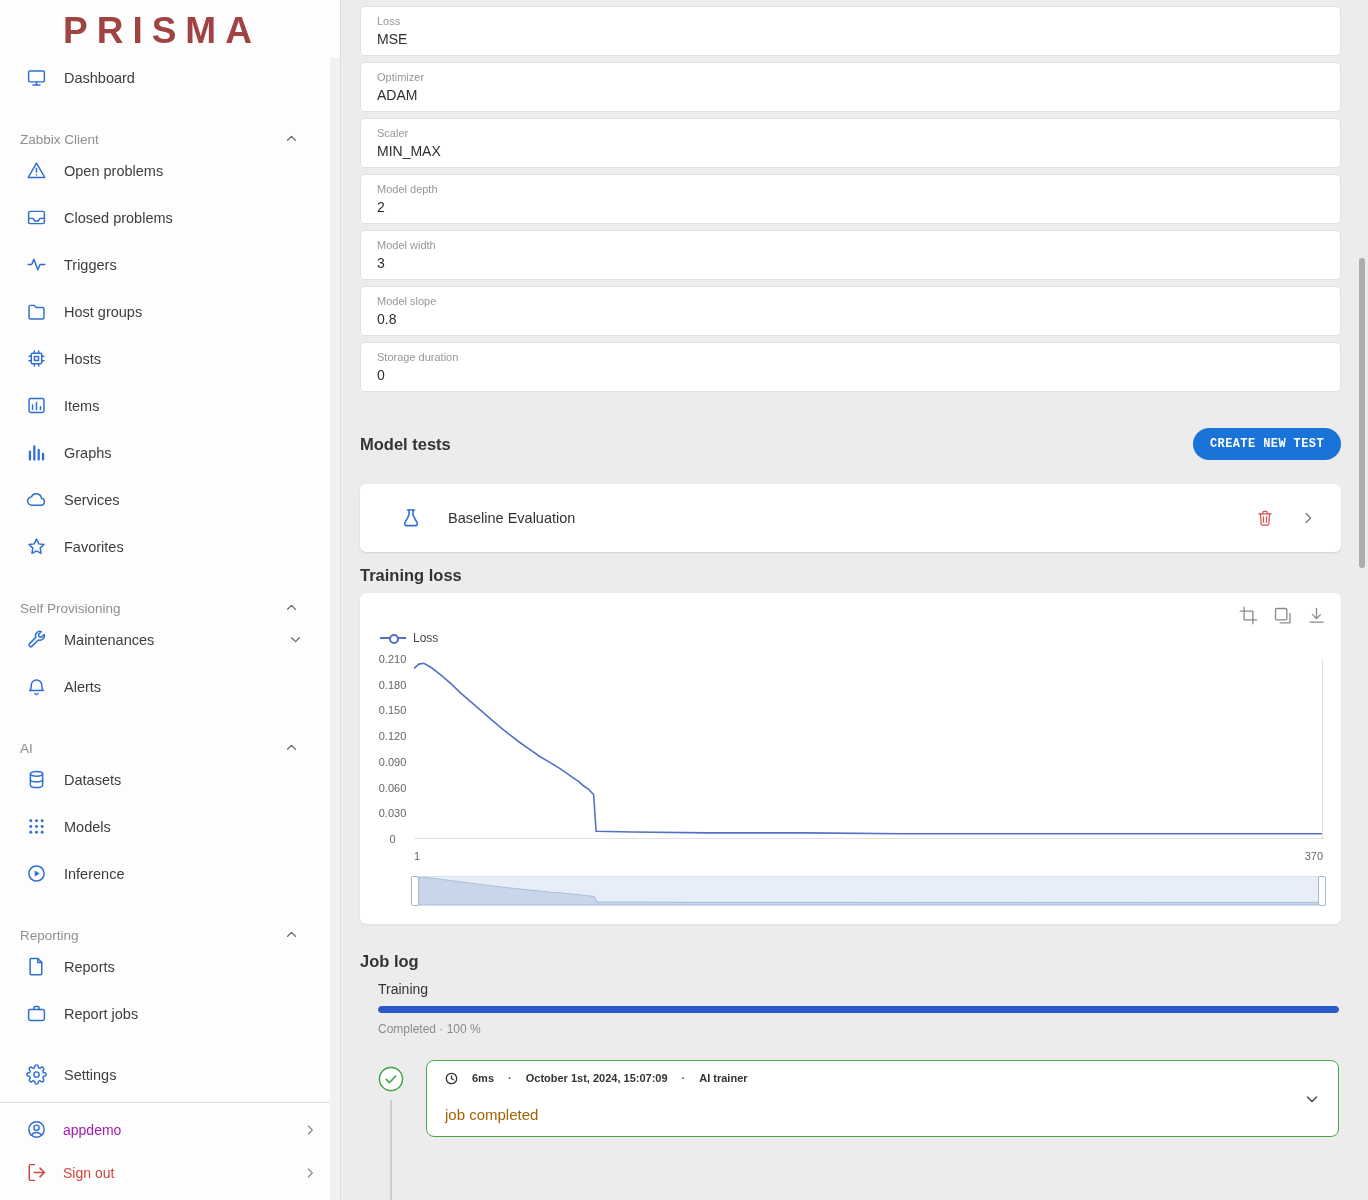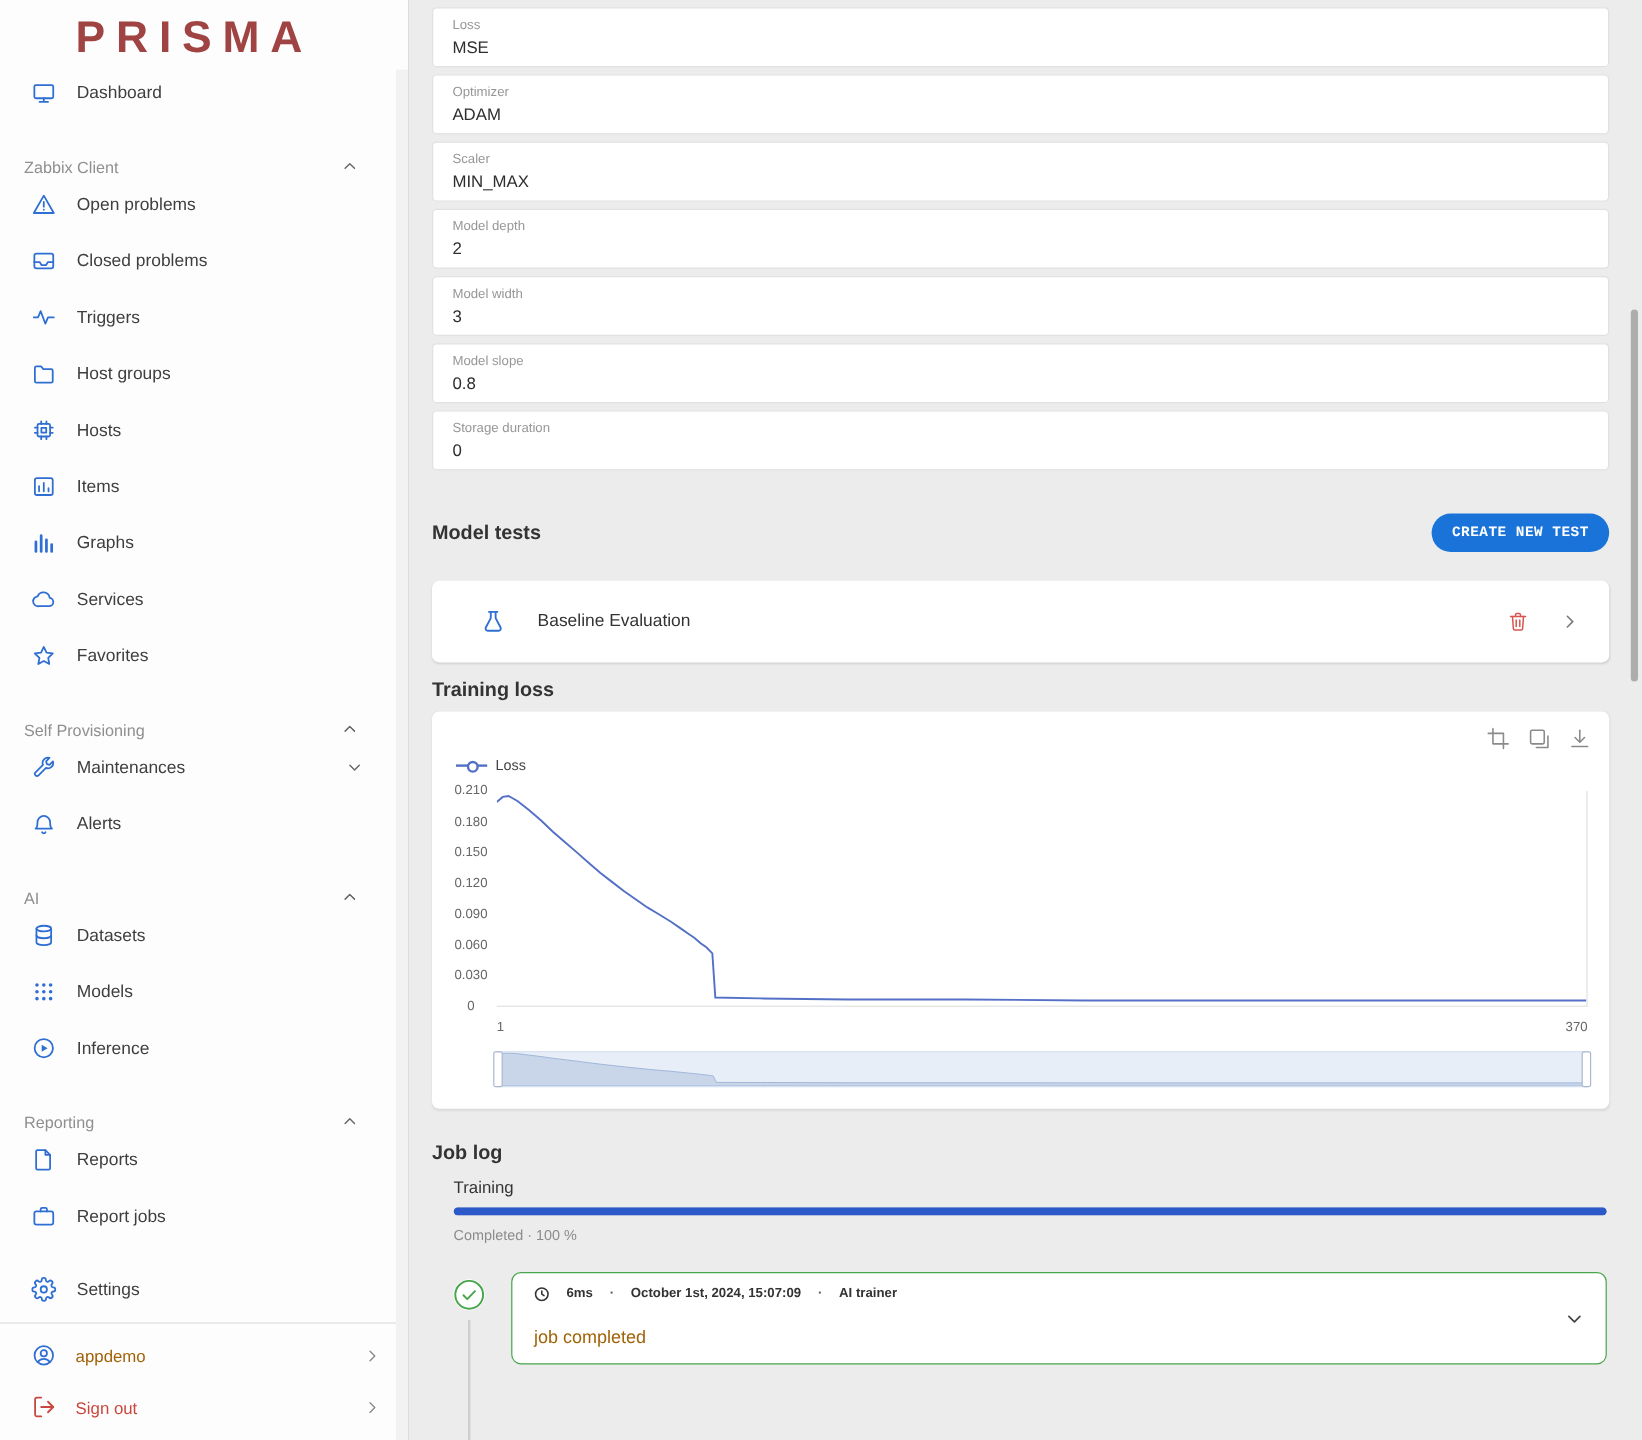--- a/index.html
+++ b/index.html
@@ -20,7 +20,7 @@
   .nav-item .trail{margin-left:auto;margin-right:6px;width:17px;height:17px;color:#666;display:flex}
   .settings-item{margin-top:14px}
   .sidebar-bottom{border-top:1px solid #e0e0e0;padding:5px 0 6px}
-  .acct-row{display:flex;align-items:center;height:43px;padding:0 22px 0 26px;gap:16px;font-size:14px;color:#a16207;cursor:pointer}
+  .acct-row{display:flex;align-items:center;height:43px;padding:0 22px 0 26px;gap:16px;font-size:14px;color:#a21caf;cursor:pointer}
   .acct-row .icon{width:21px;height:21px;display:flex;color:var(--accent,#2f6fd3)}
   .acct-row .chev{margin-left:auto;width:16px;height:16px;color:#888;display:flex}
   .signout,.signout .icon{color:var(--signout-red,#c9473e)}

